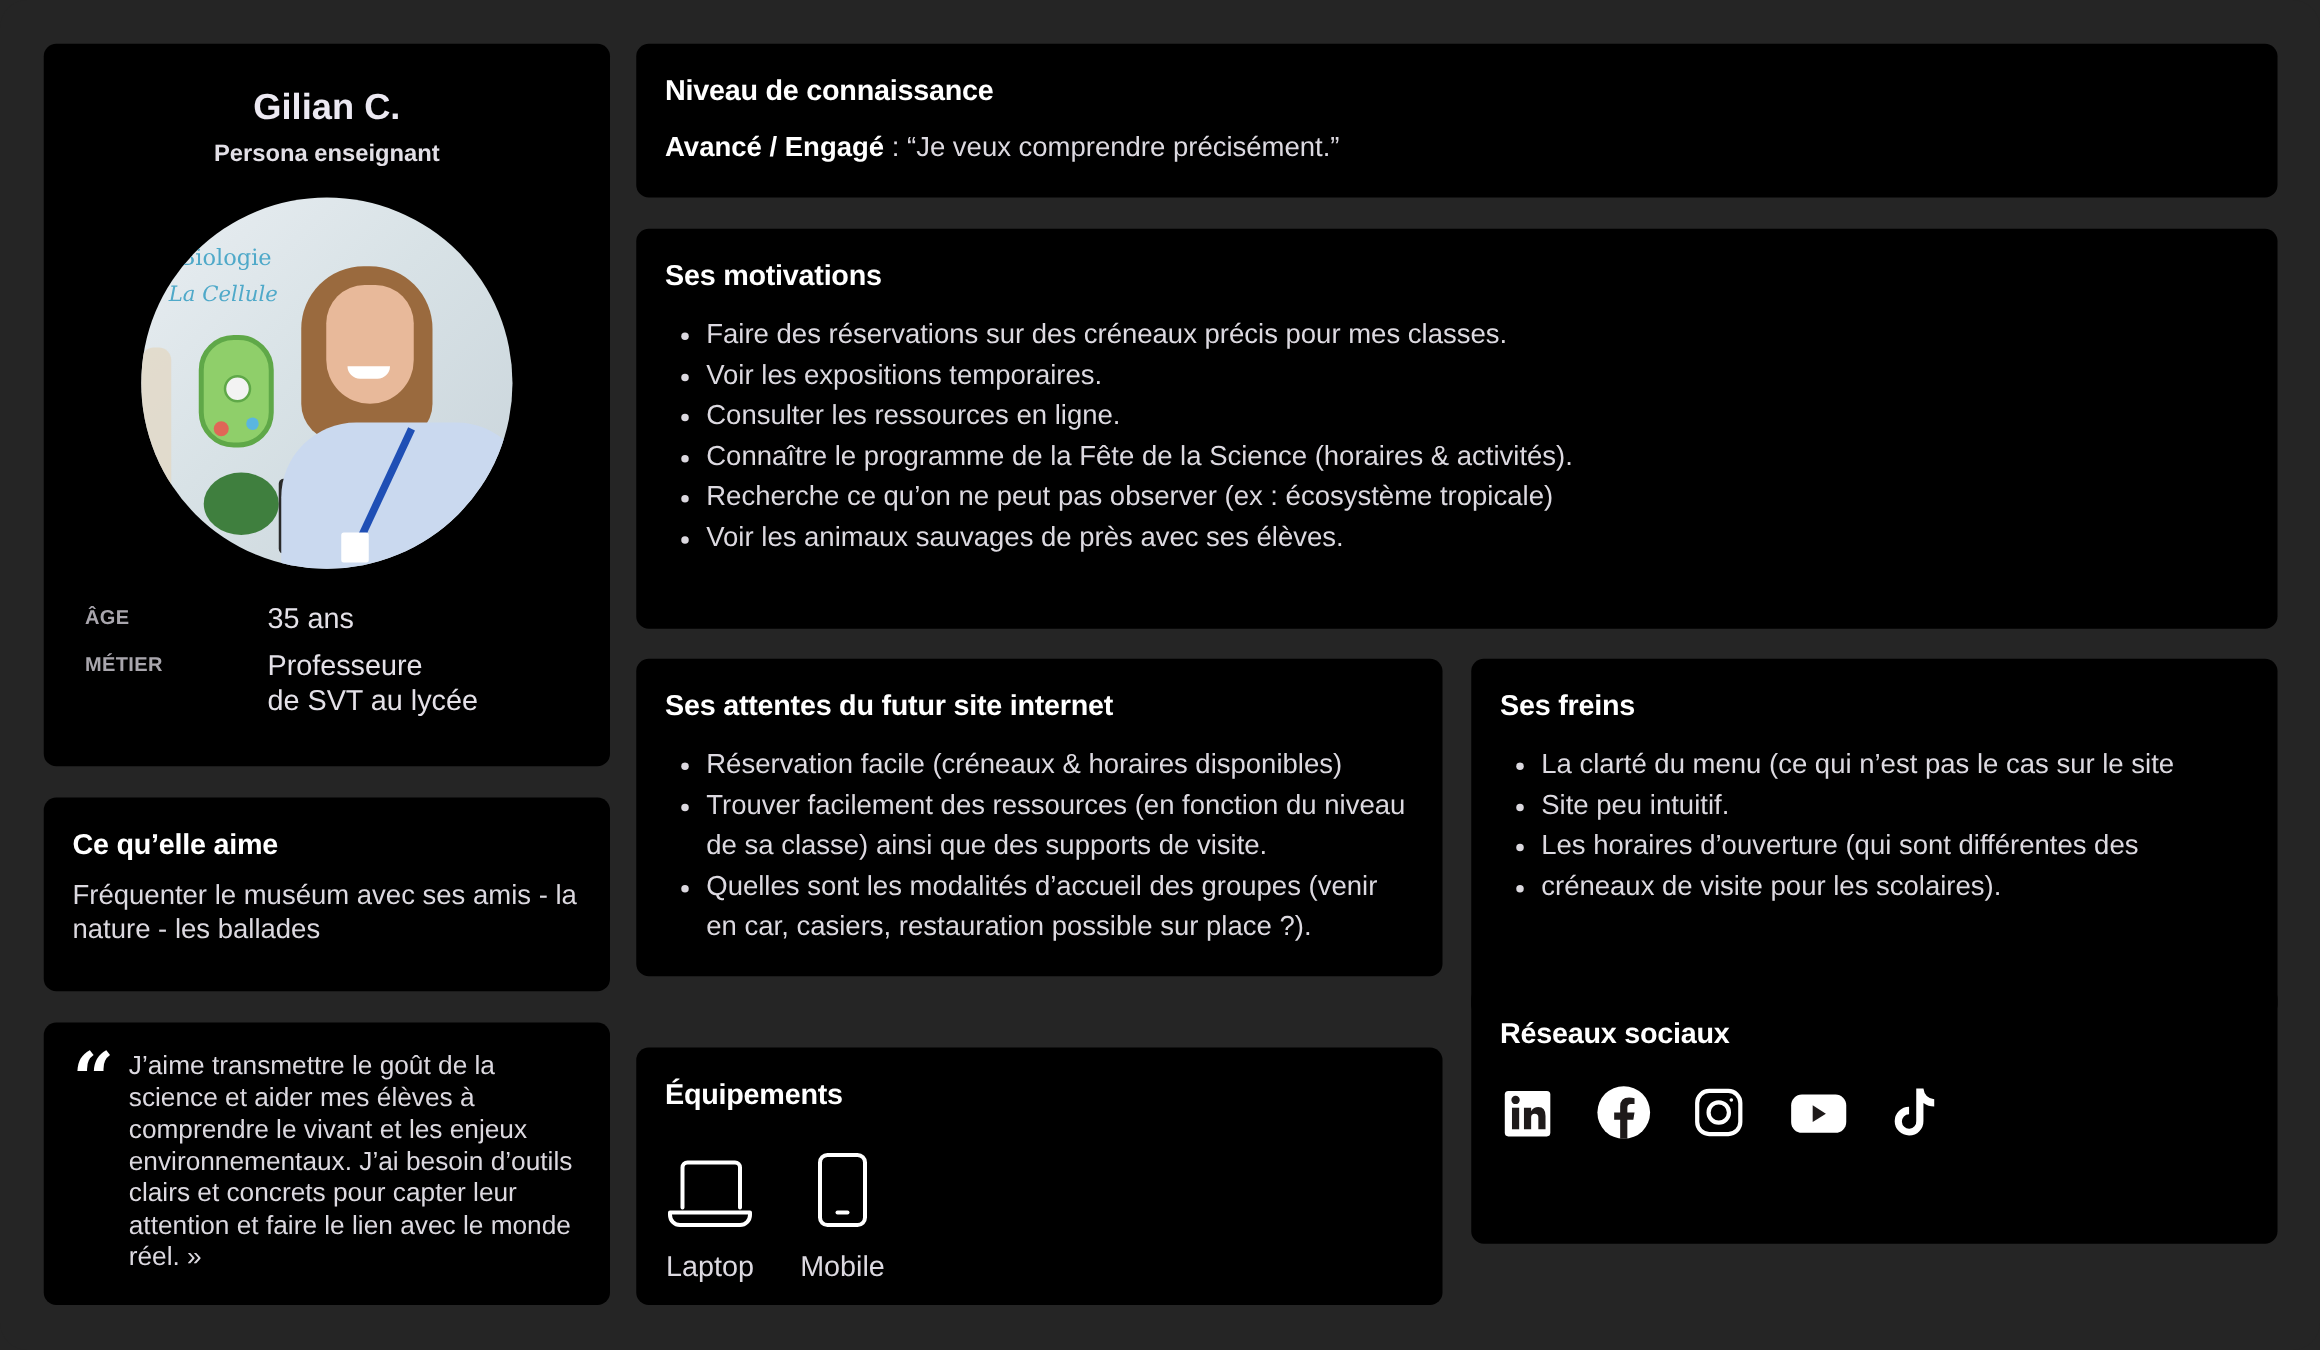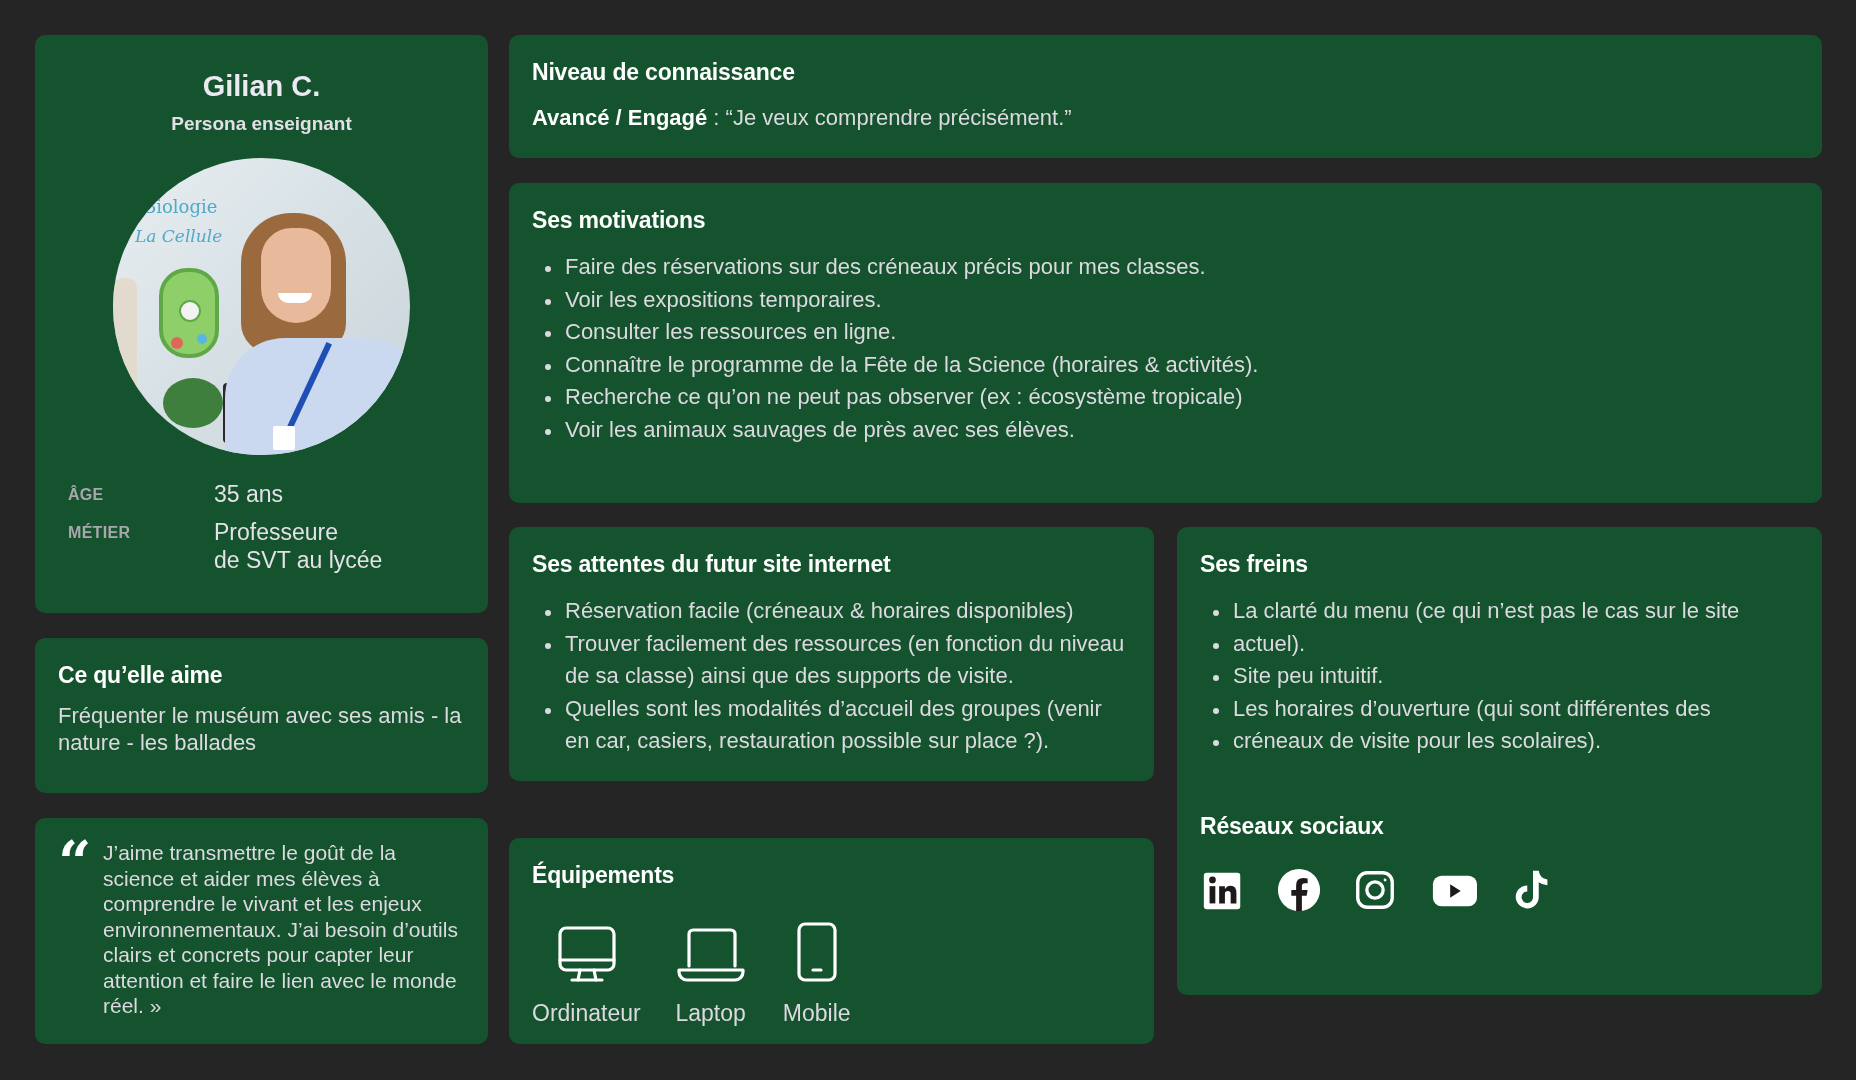--- a/index.html
+++ b/index.html
@@ -15,7 +15,7 @@
     background: #252525; border-radius: 22px;
   }
   .card {
-    position: absolute; background: #14532d; border-radius: 10px;
+    position: absolute; background: #000000; border-radius: 10px;
   }
   .card h2 {
     font-size: 23px; font-weight: 700; color: #ffffff; letter-spacing: -0.2px;

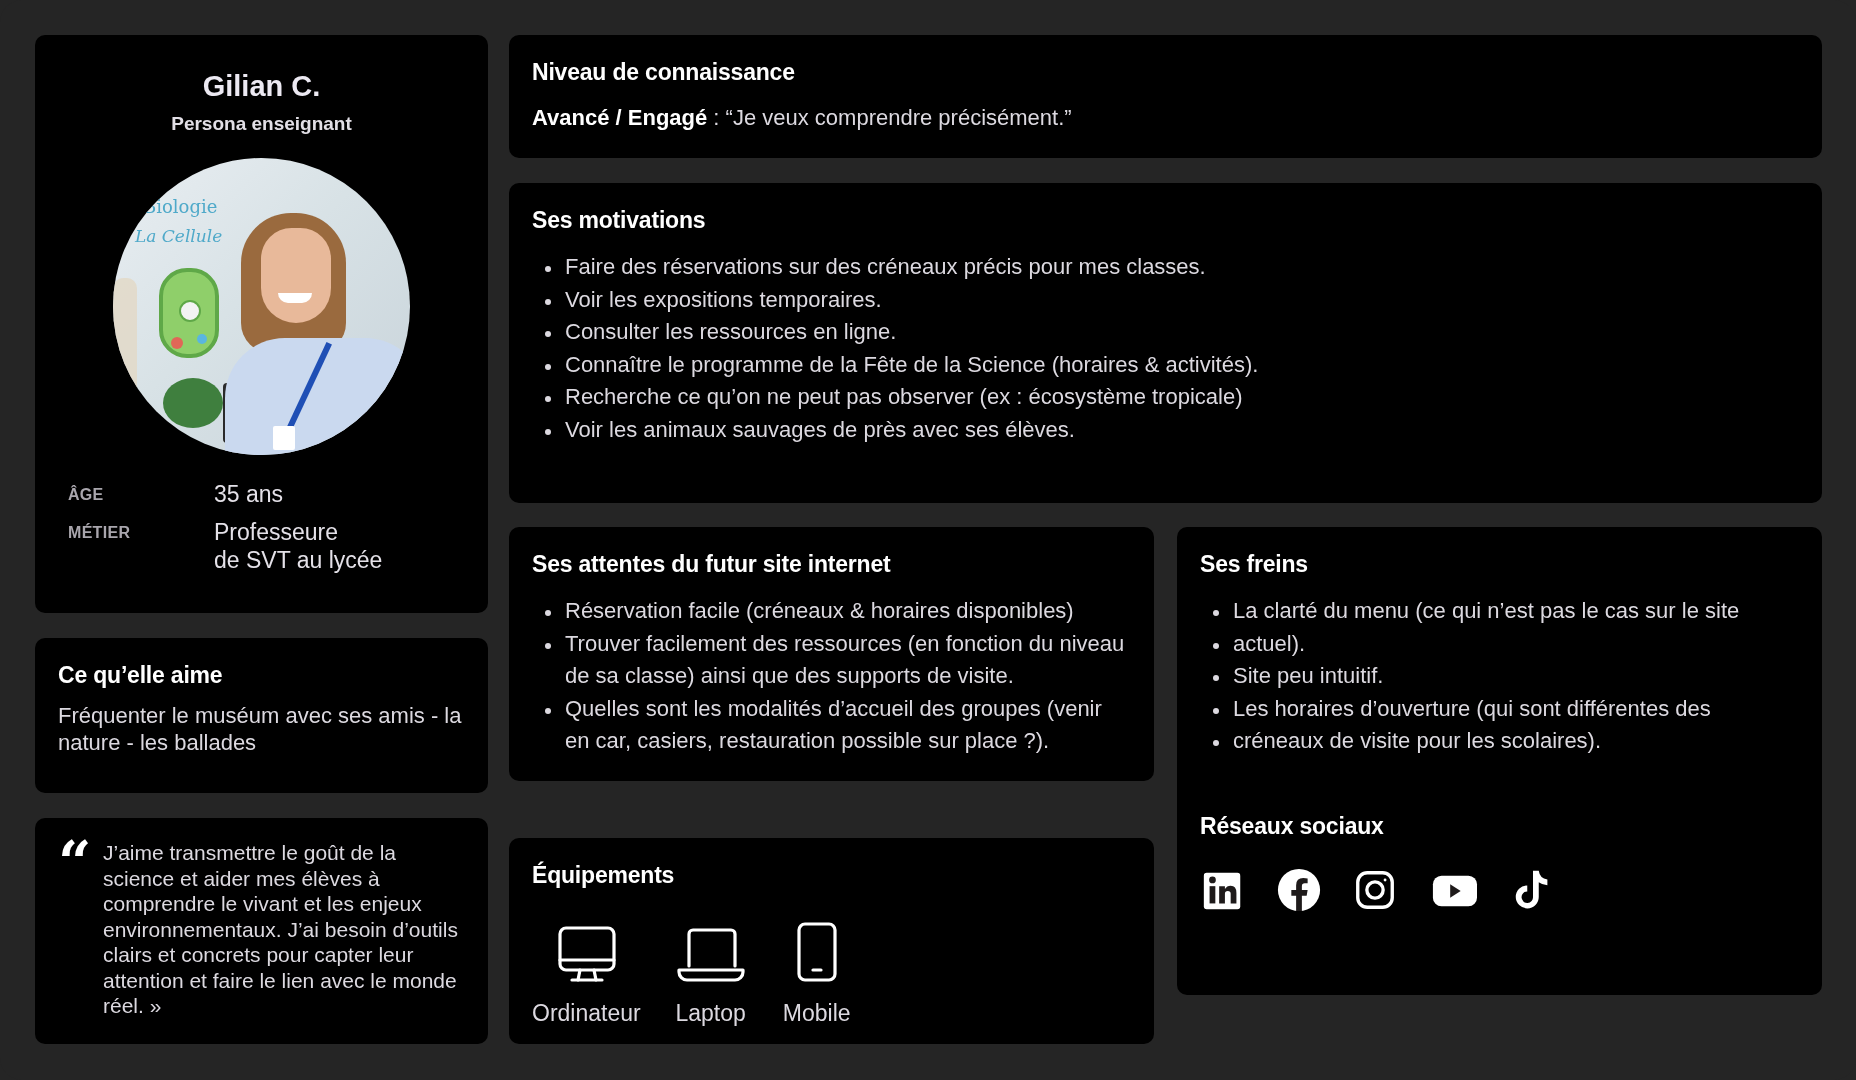--- a/index.html
+++ b/index.html
@@ -179,7 +179,6 @@
     <h2>Ses freins</h2>
     <ul class="bullets">
       <li>La clarté du menu (ce qui n’est pas le cas sur le site</li>
-      <li>actuel).</li>
       <li>Site peu intuitif.</li>
       <li>Les horaires d’ouverture (qui sont différentes des</li>
       <li>créneaux de visite pour les scolaires).</li>

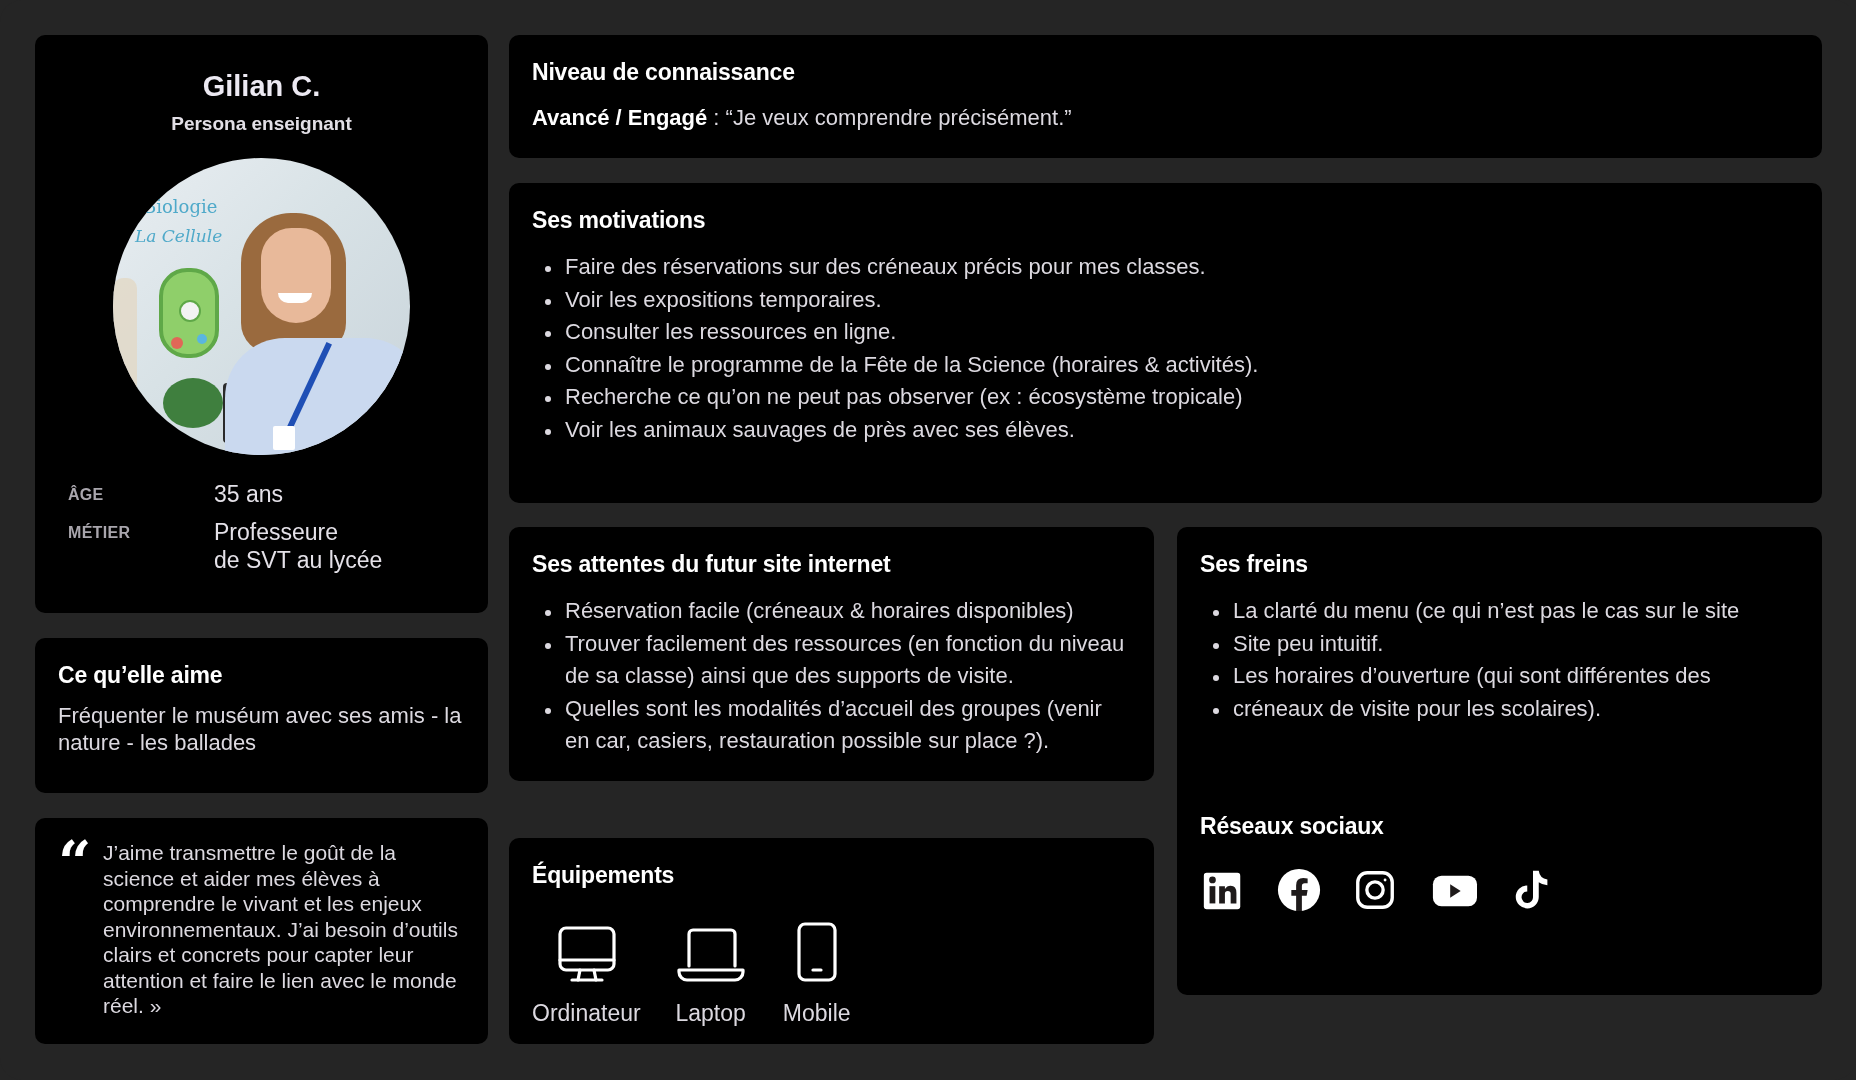--- a/index.html
+++ b/index.html
@@ -190,16 +190,6 @@
     <div class="devices">
       <div class="device">
         <svg viewBox="0 0 72 72" fill="none" stroke="#ffffff" stroke-width="3.2" stroke-linecap="round" stroke-linejoin="round">
-          <rect x="10" y="10" width="54" height="42" rx="6"></rect>
-          <line x1="10" y1="42" x2="64" y2="42"></line>
-          <line x1="30" y1="52" x2="28" y2="62"></line>
-          <line x1="44" y1="52" x2="46" y2="62"></line>
-          <line x1="22" y1="62" x2="52" y2="62"></line>
-        </svg>
-        <span>Ordinateur</span>
-      </div>
-      <div class="device">
-        <svg viewBox="0 0 72 72" fill="none" stroke="#ffffff" stroke-width="3.2" stroke-linecap="round" stroke-linejoin="round">
           <path d="M14 48 V16 a4 4 0 0 1 4 -4 H56 a4 4 0 0 1 4 4 V48"></path>
           <path d="M4 52 H68 V54 a8 8 0 0 1 -8 8 H12 a8 8 0 0 1 -8 -8 Z"></path>
         </svg>

